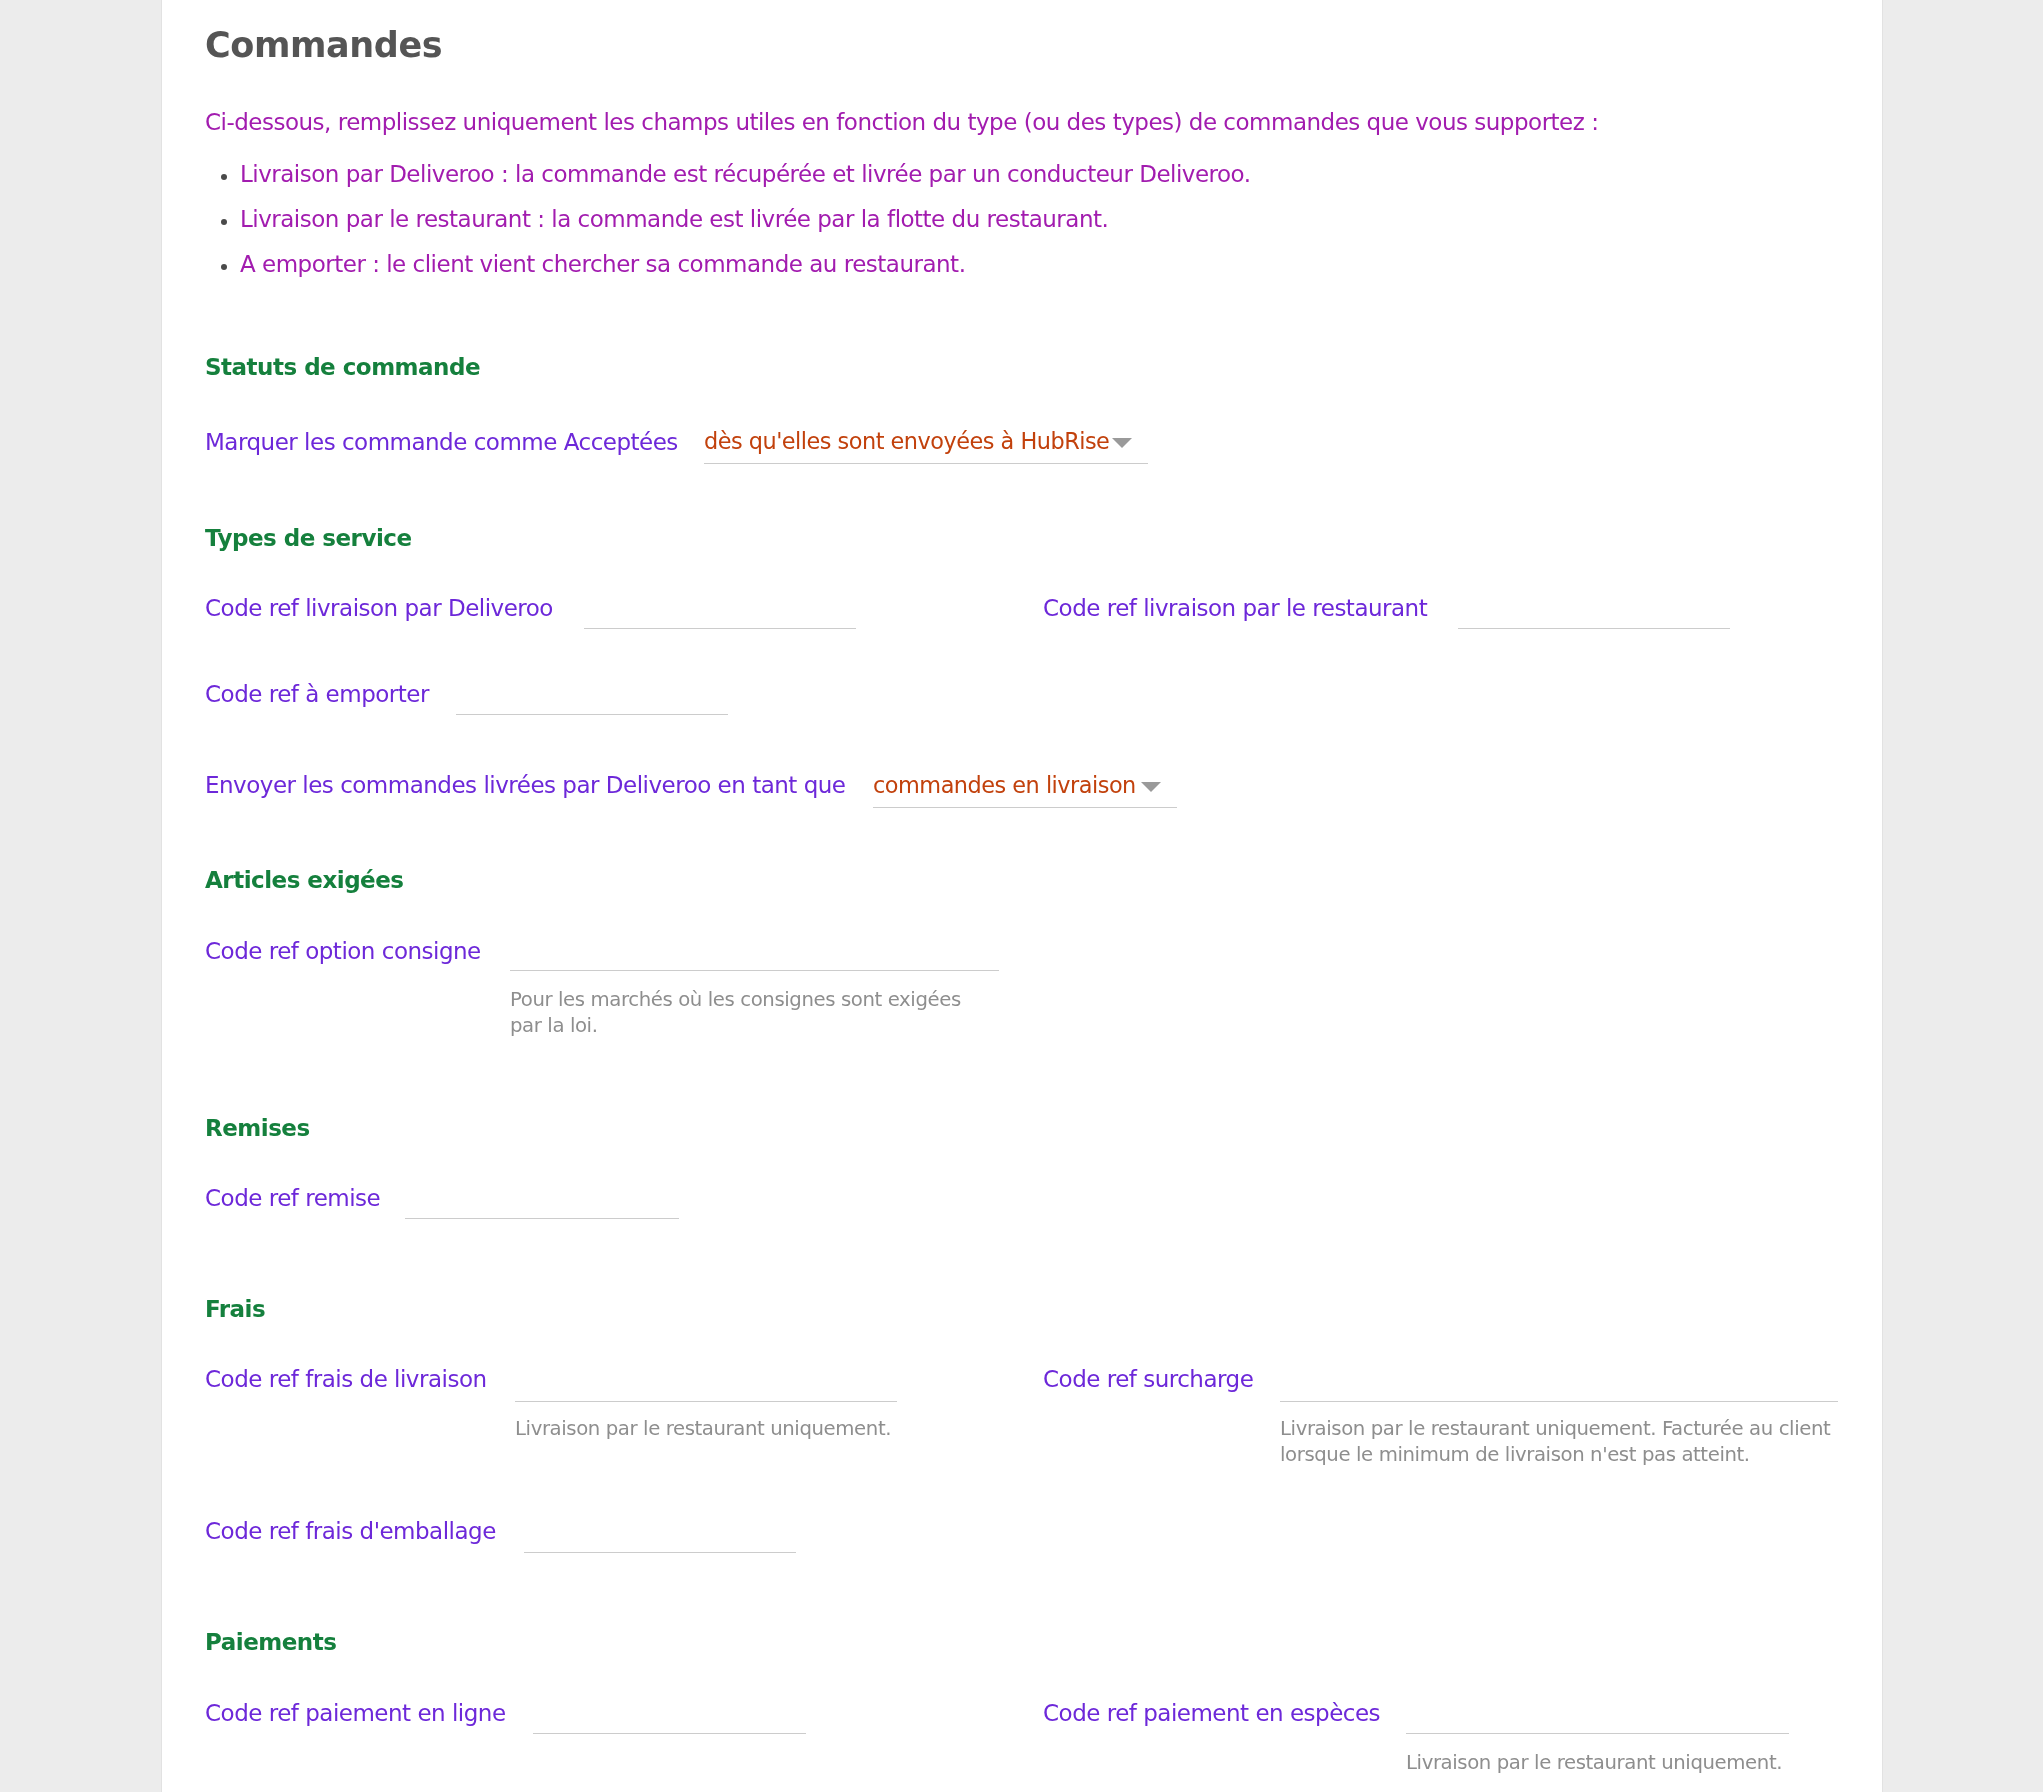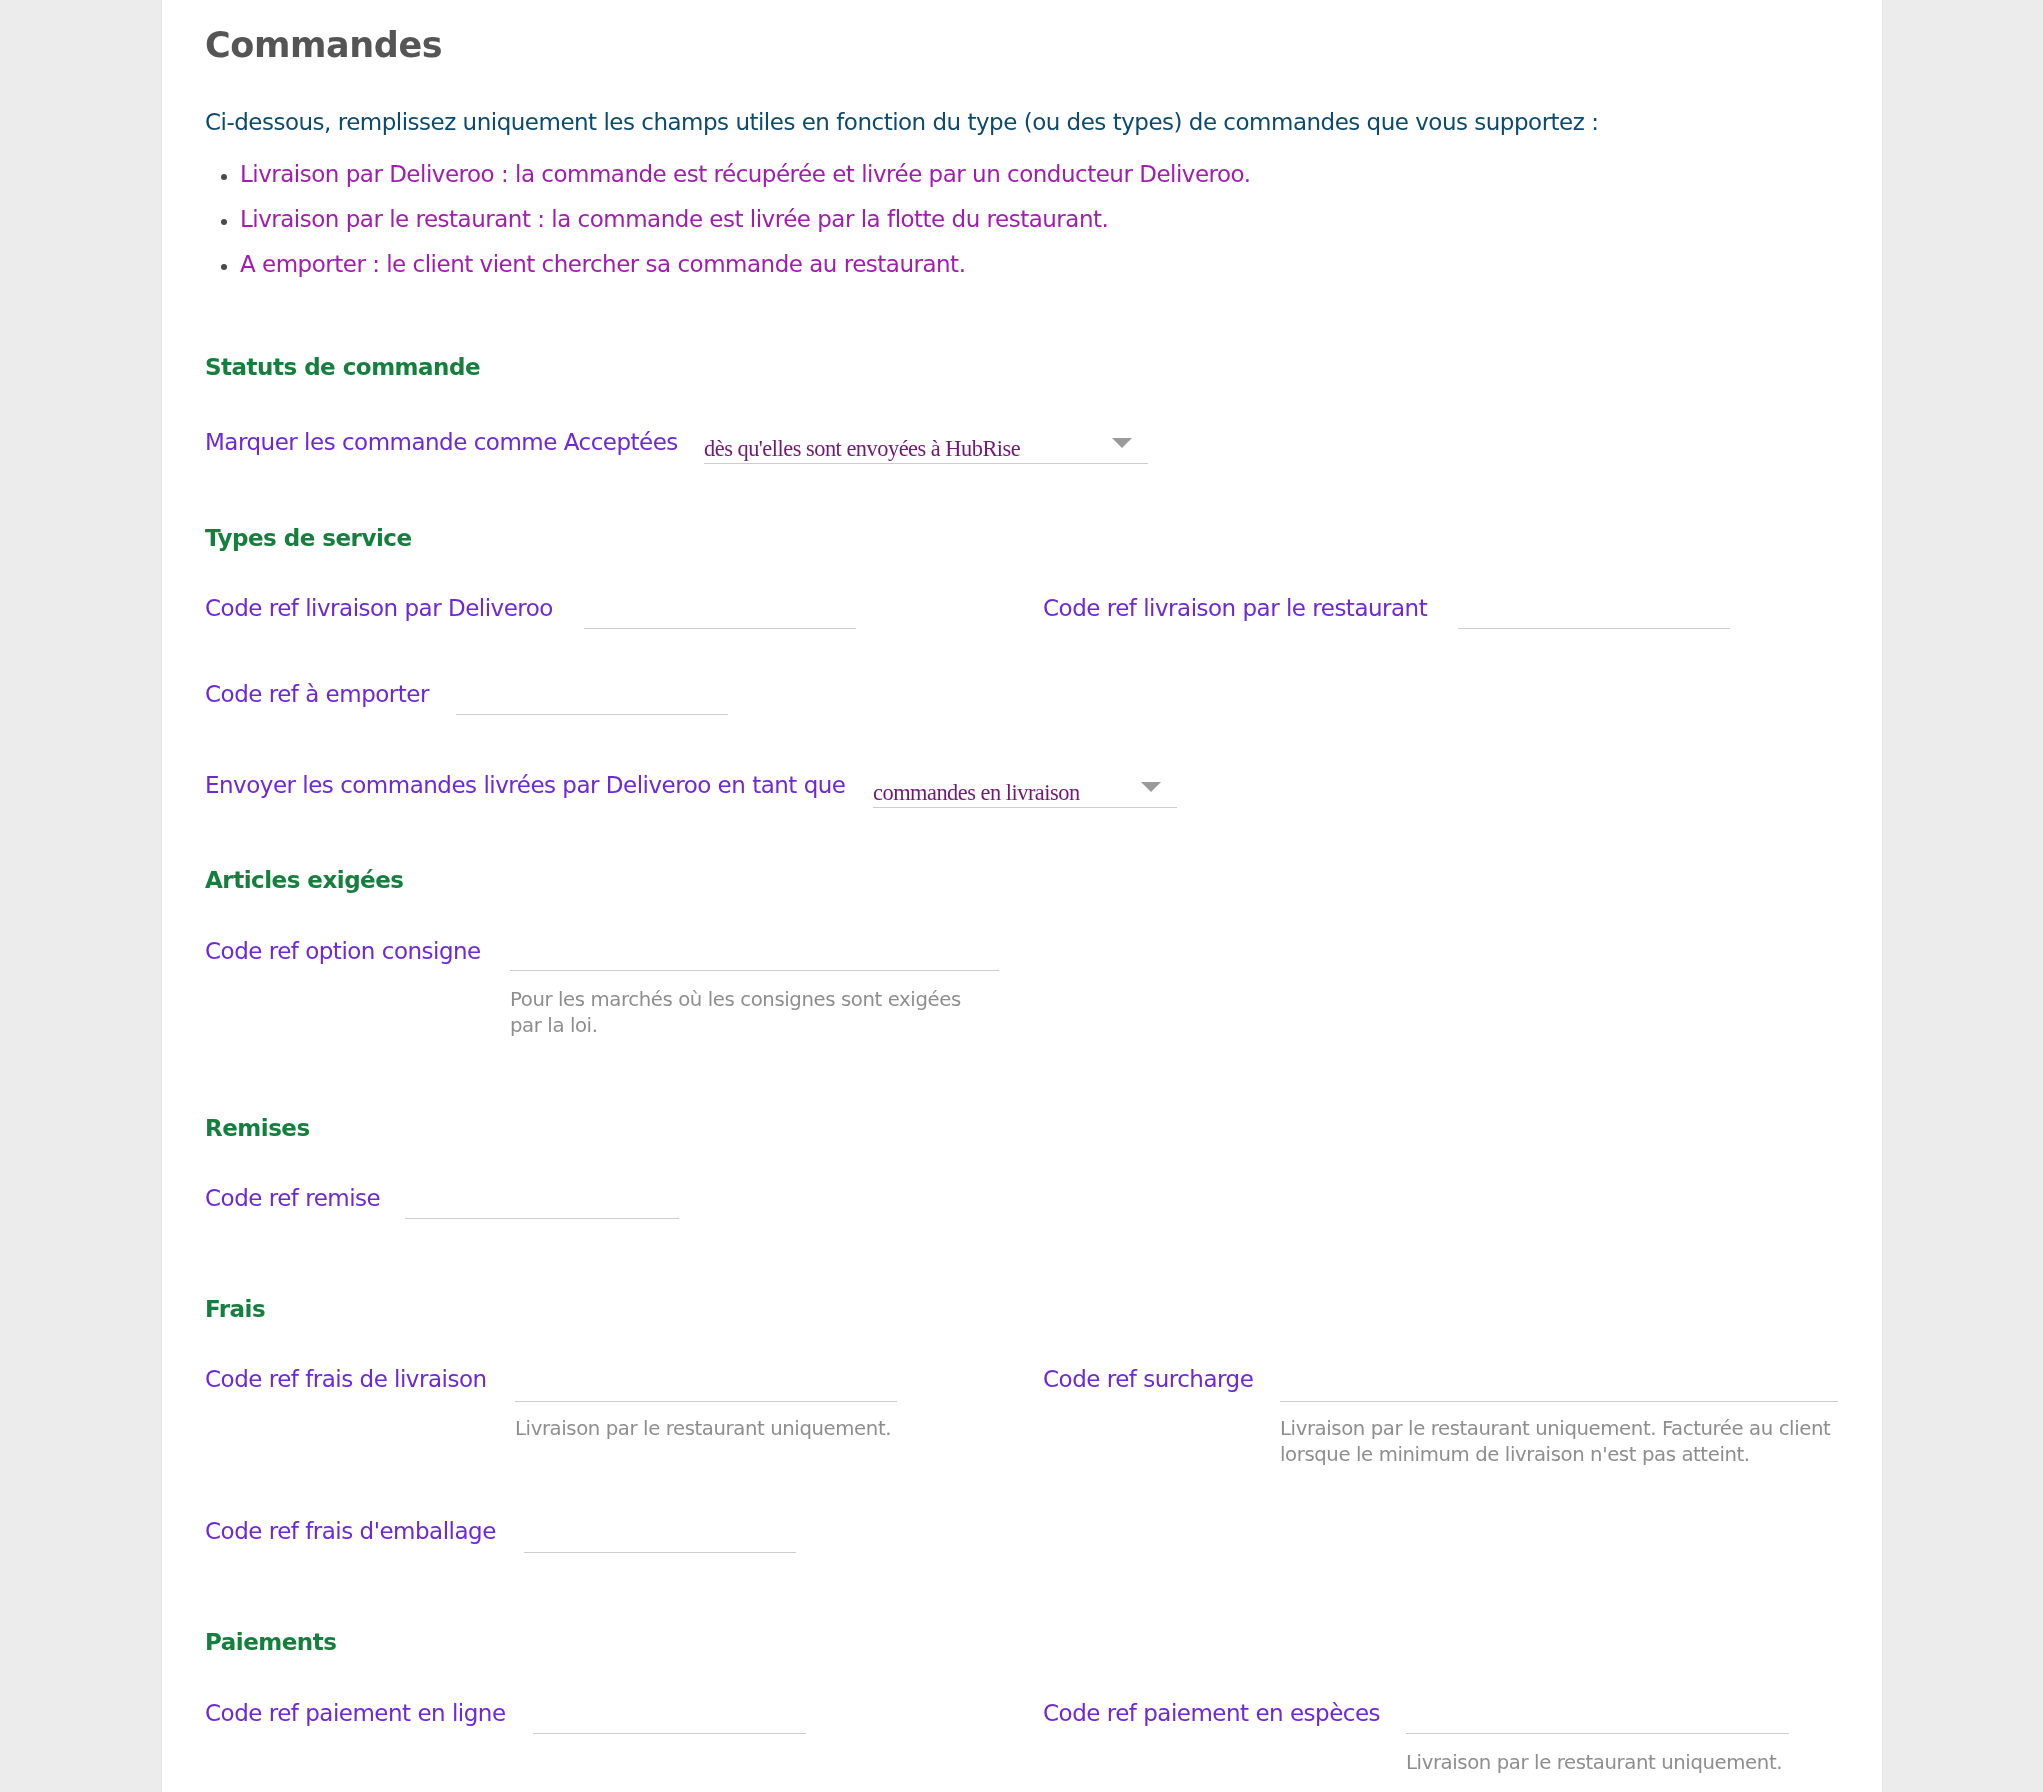--- a/index.html
+++ b/index.html
@@ -25,7 +25,7 @@
   }
   .intro {
     left: 205px; top: 109px;
-    font-size: 23px; color: #0c4a6e;
+    font-size: 23px; color: #a21caf;
     letter-spacing: -0.5px;
   }
   .bullet {

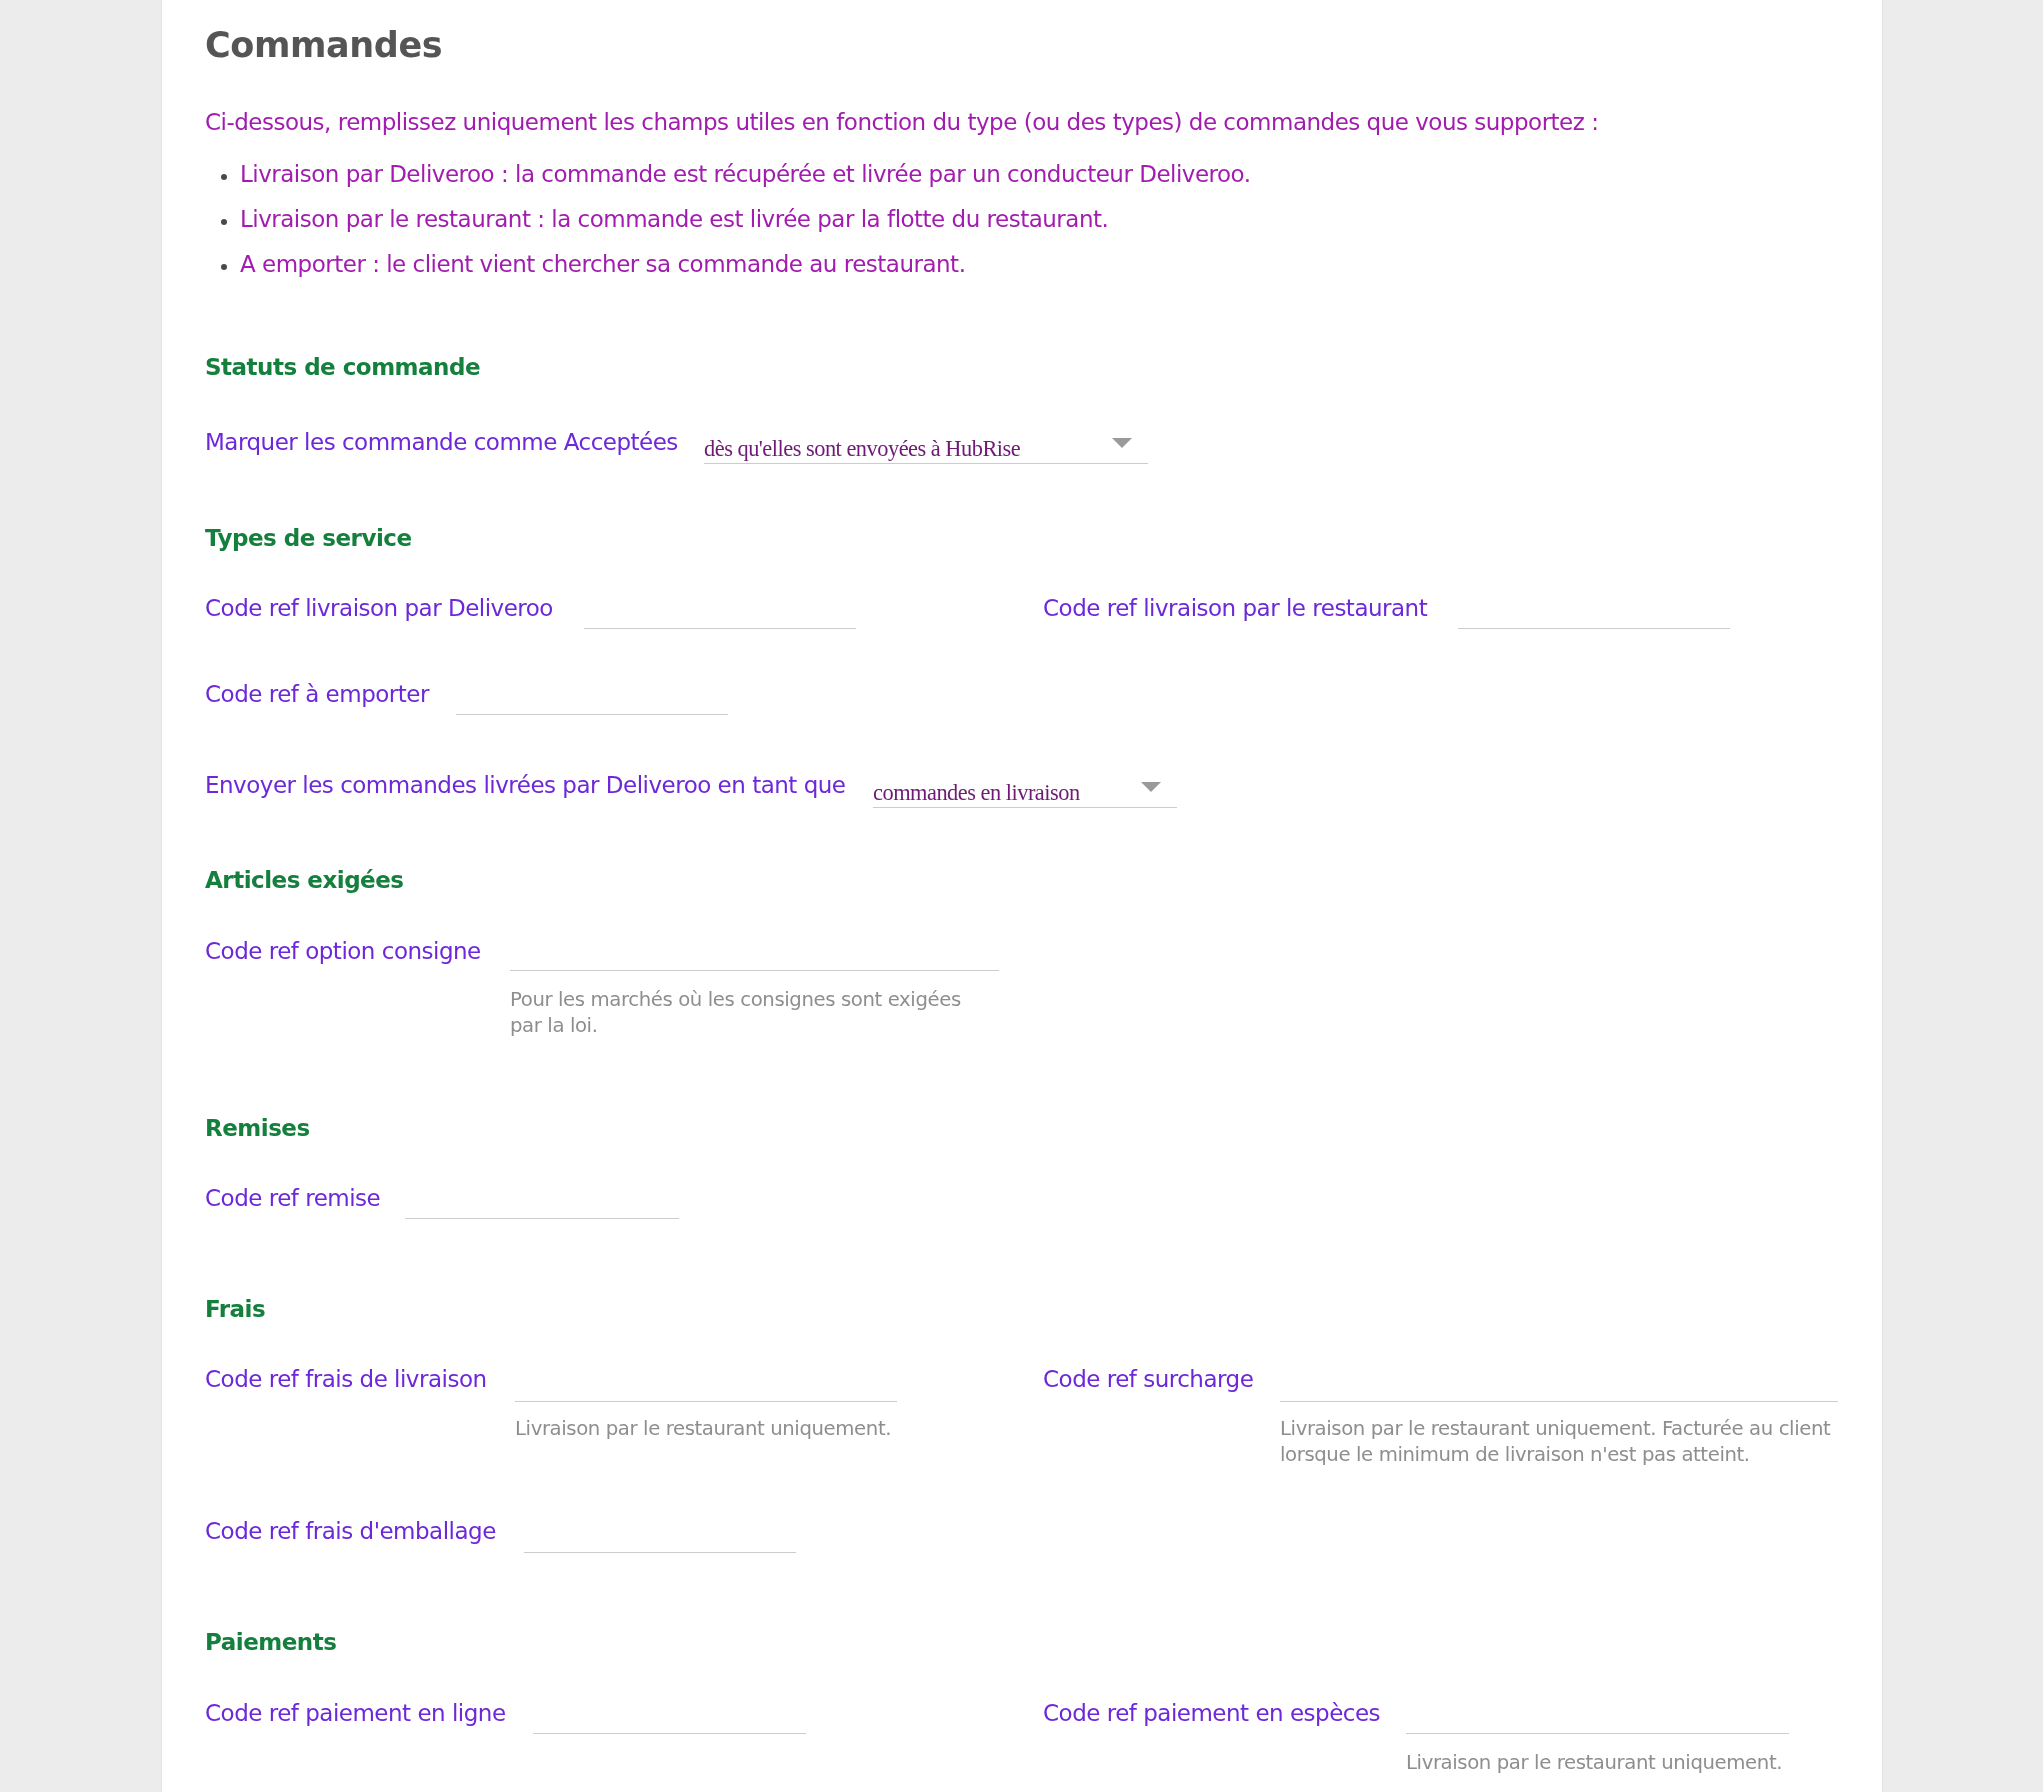--- a/index.html
+++ b/index.html
@@ -68,9 +68,9 @@
     cursor: pointer;
   }
   .select .value {
-    position: absolute; left: 0; top: 8px;
-    font-size: 22.4px; color: #701a75;
-    letter-spacing: -0.5px; white-space: nowrap; font-family: Liberation Serif, serif;
+    position: absolute; left: 0; top: 0;
+    font-size: 22.4px; color: #c2410c;
+    letter-spacing: -0.5px; white-space: nowrap;
   }
   .select .arrow {
     position: absolute; right: 16px; top: 9.9px;

